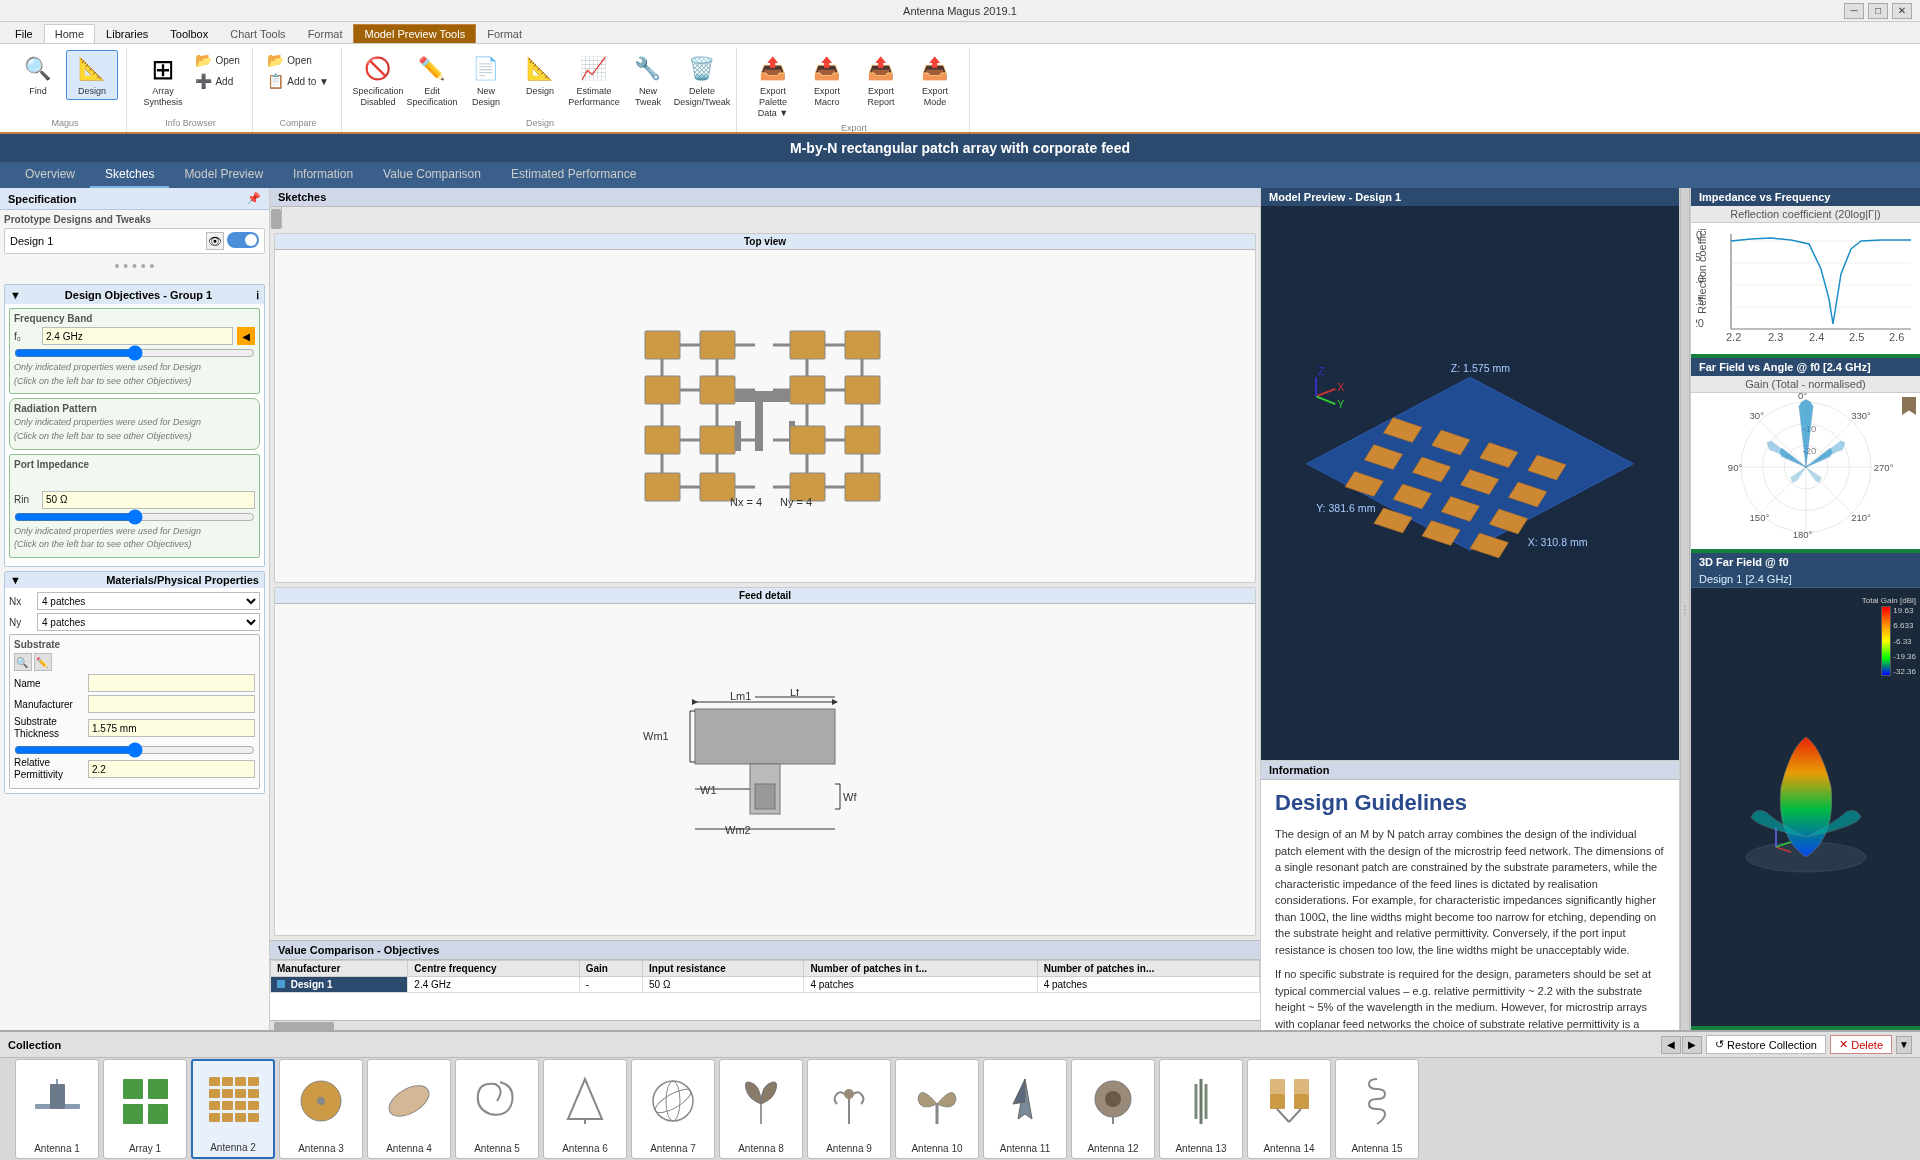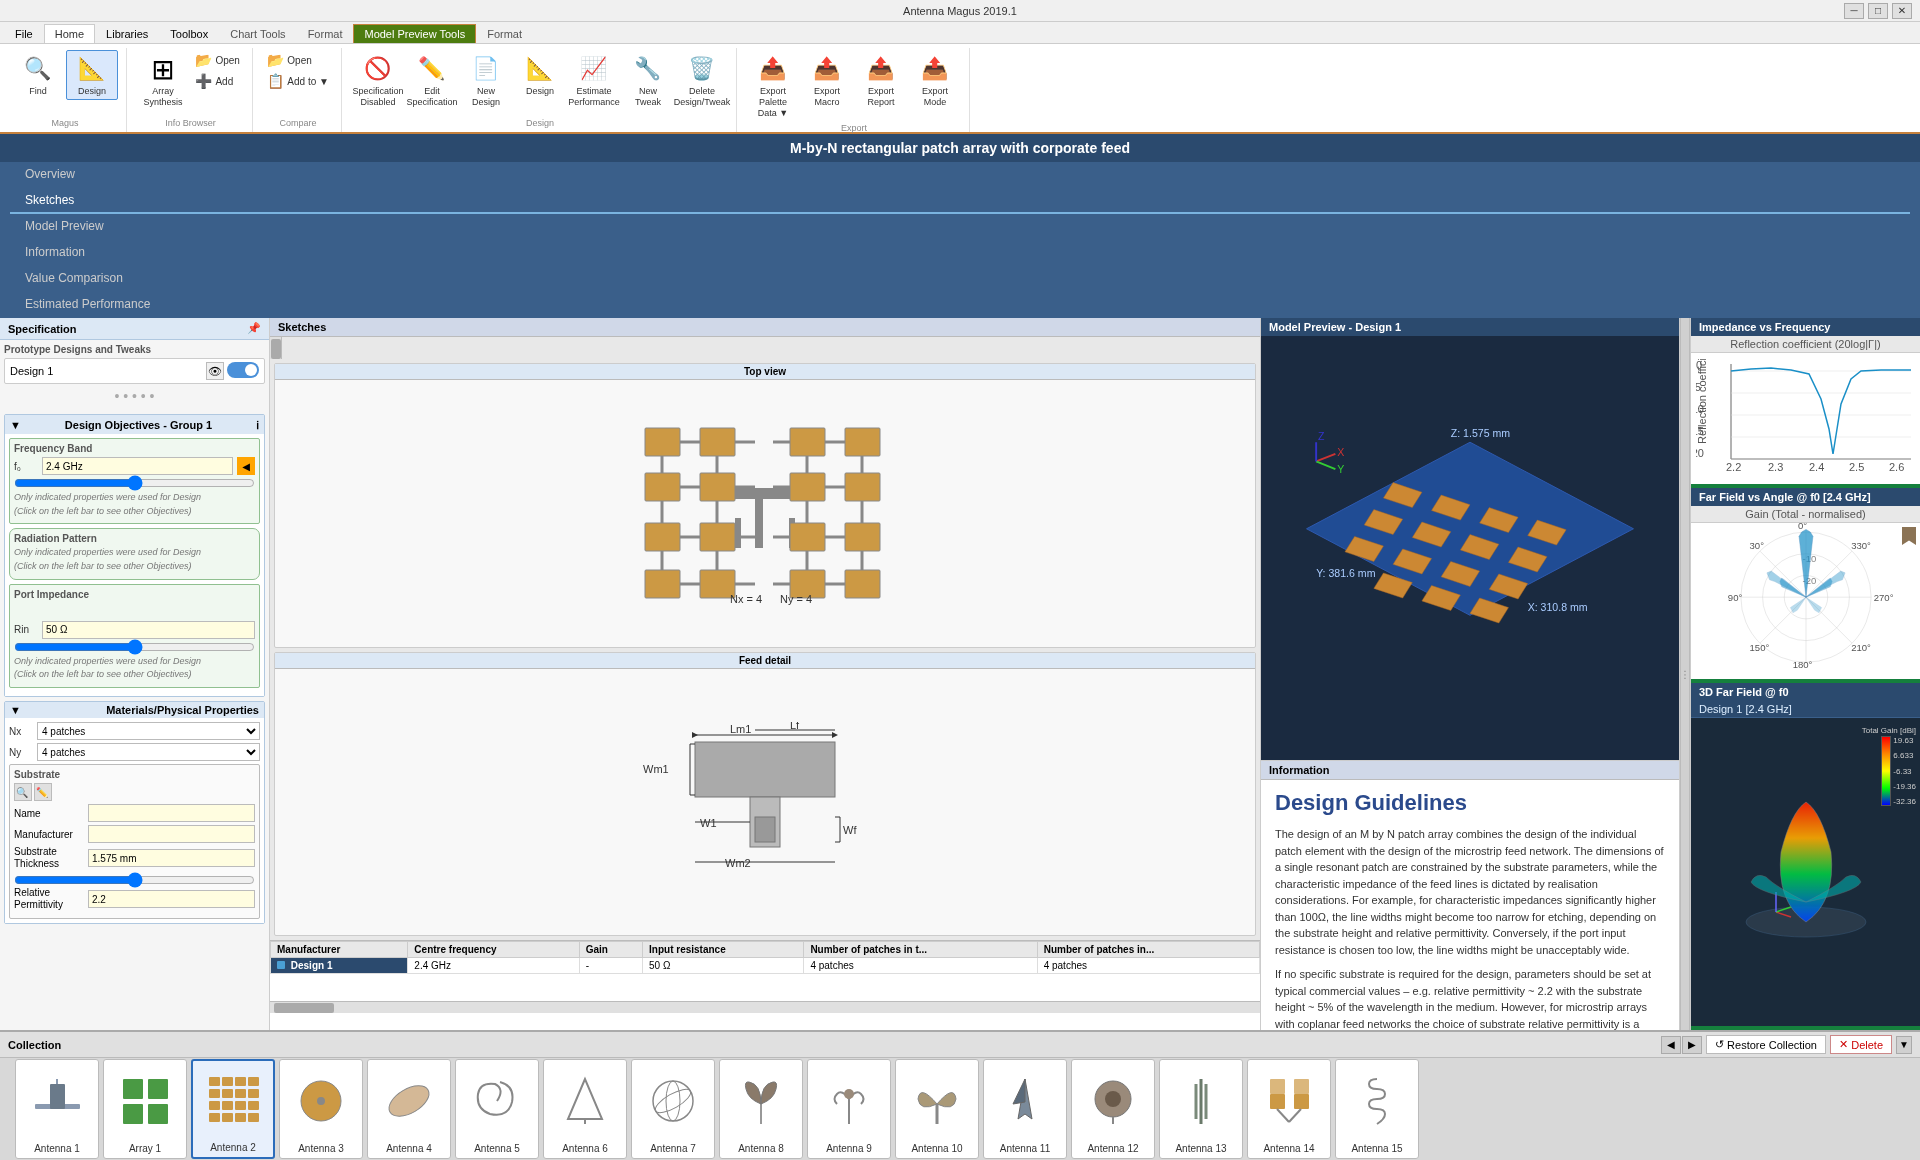--- a/index.html
+++ b/index.html
@@ -137,7 +137,7 @@
   <div class="ribbon-tab">Toolbox</div>
   <div class="ribbon-tab chart-tools" style="color:#555">Chart Tools</div>
   <div class="ribbon-tab chart-tools" style="color:#555">Format</div>
-  <div class="ribbon-tab model-preview" style="background:#4d7c0f;color:white;border-color:#c5813d">Model Preview Tools</div>
+  <div class="ribbon-tab model-preview" style="background:#a16207;color:white;border-color:#c5813d">Model Preview Tools</div>
   <div class="ribbon-tab chart-tools" style="color:#555">Format</div>
 </div>
 

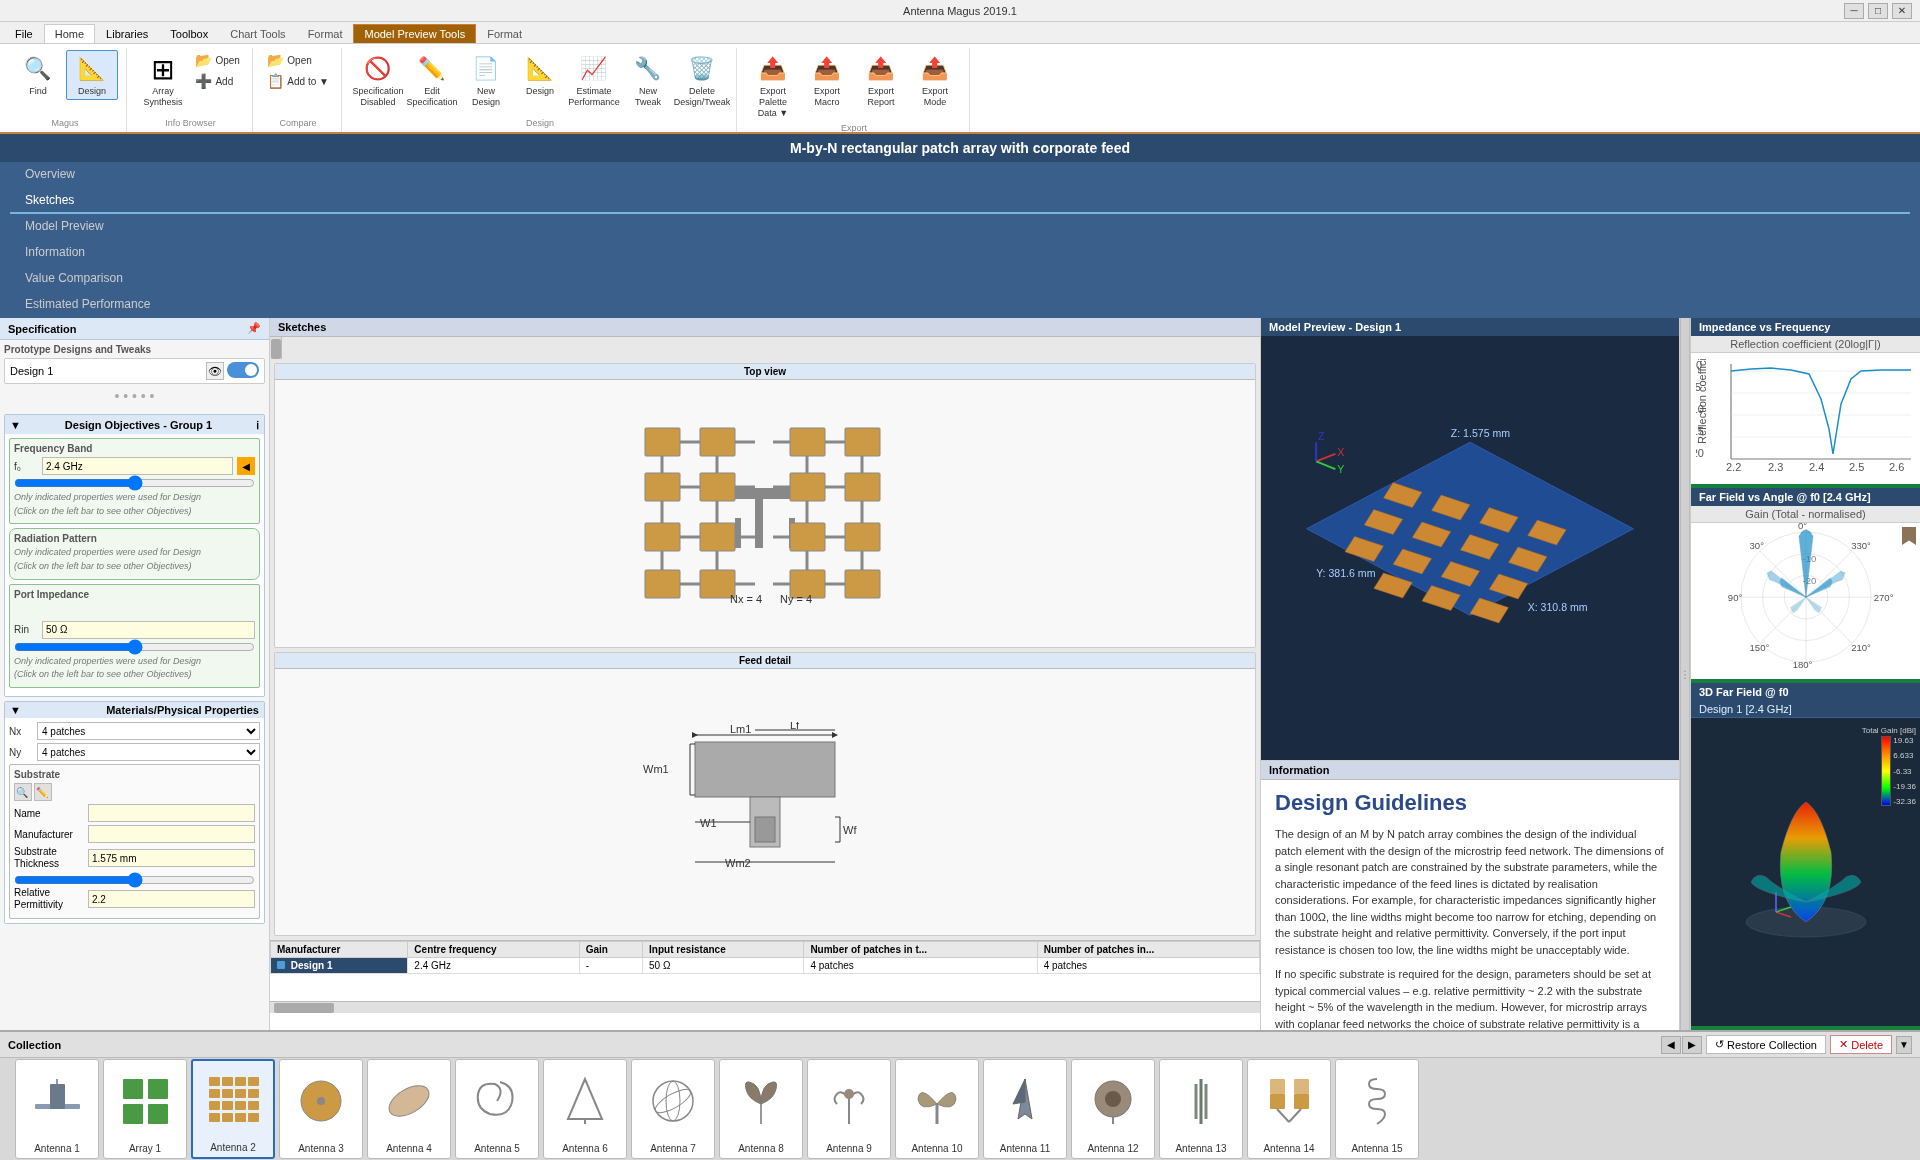--- a/index.html
+++ b/index.html
@@ -36,7 +36,7 @@
     #page-title-bar { background: #2b4a6e; color: white; text-align: center; padding: 6px; font-size: 14px; font-weight: bold; }
 
     
-    #nav-tabs { background: #3a5f8a; display: flex; padding: 0 10px; flex-direction: column; }
+    #nav-tabs { background: #3a5f8a; display: flex; padding: 0 10px; }
     .nav-tab { padding: 5px 15px; color: #ccc; cursor: pointer; border-bottom: 2px solid transparent; font-size: 12px; }
     .nav-tab.active { color: white; border-bottom-color: #7ab4e0; }
 

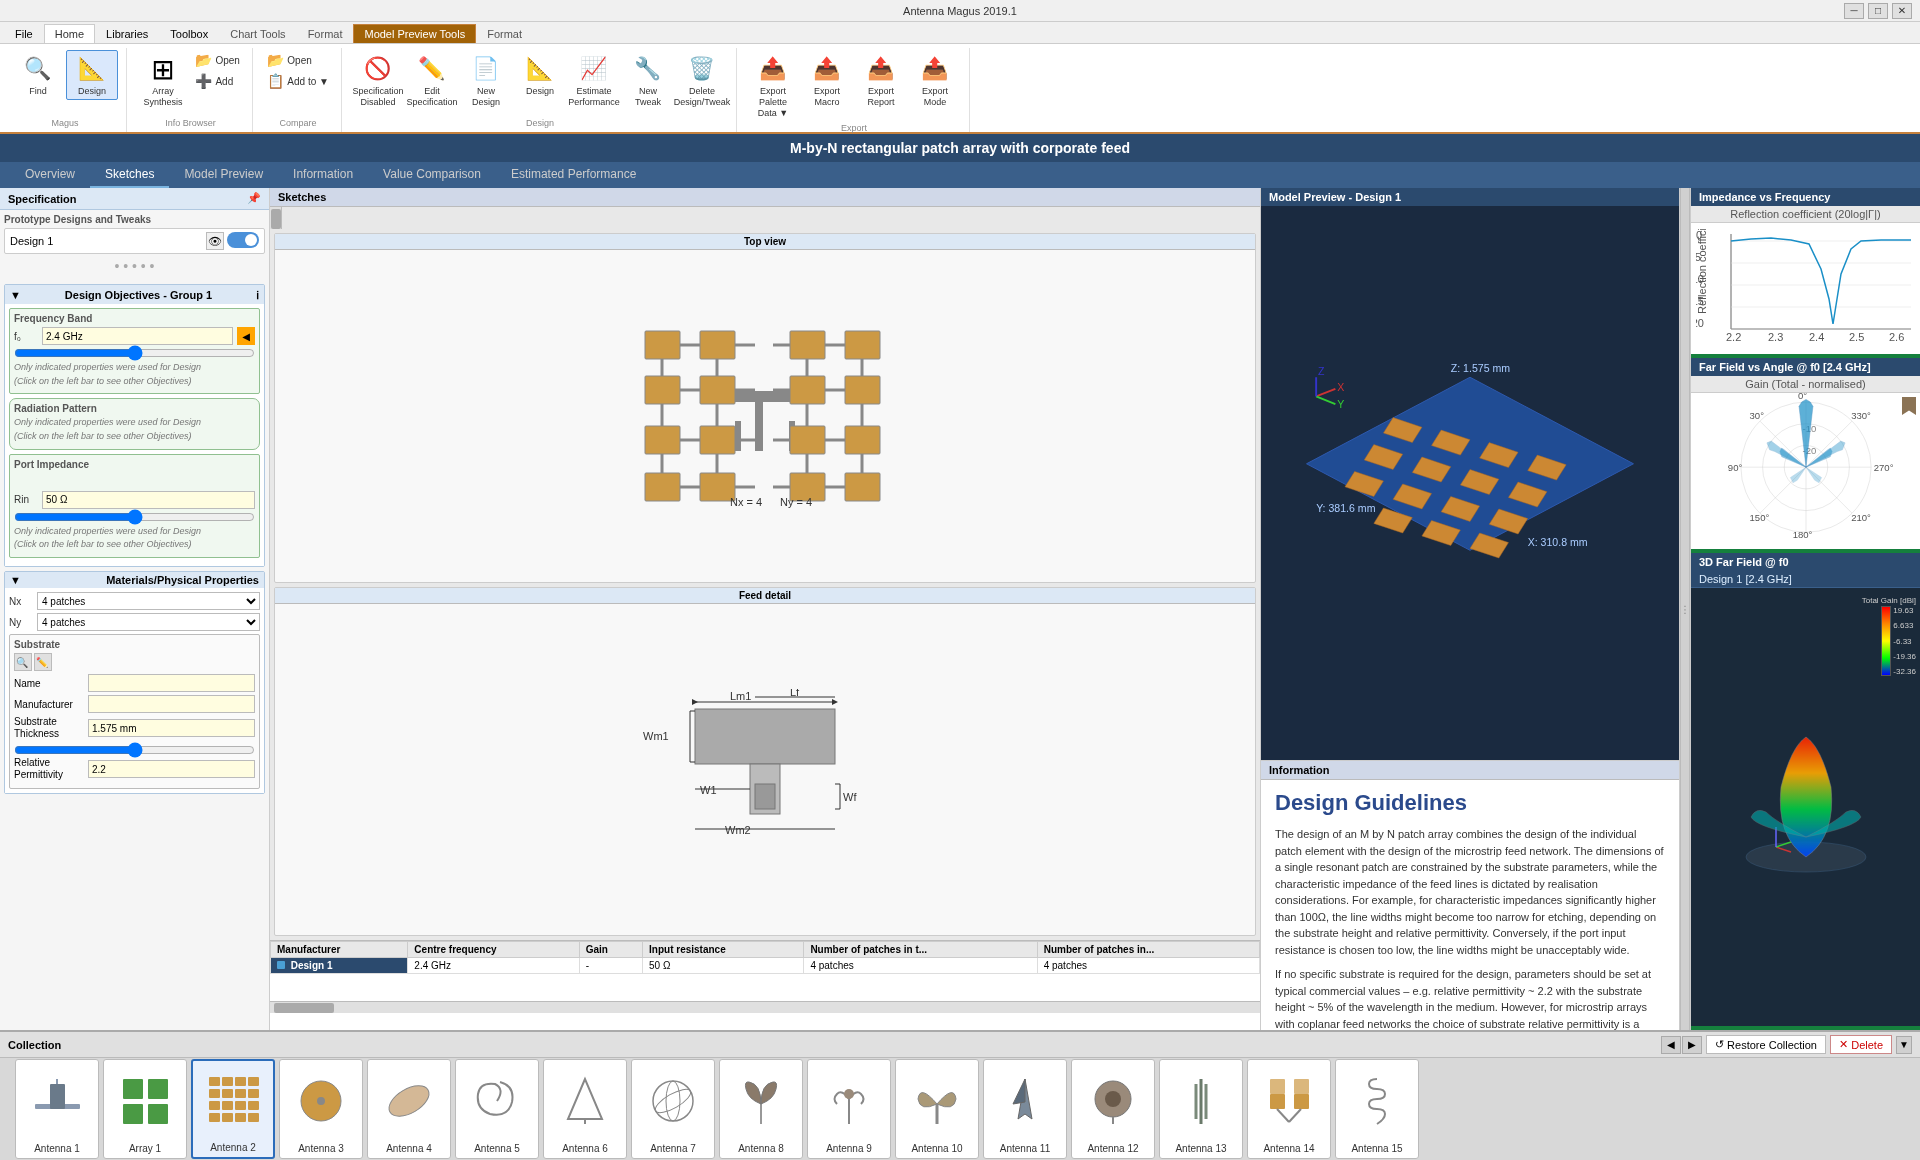--- a/index.html
+++ b/index.html
@@ -503,6 +503,9 @@
       </div>
 
       <div id="value-comparison" style="height:90px;border-top:1px solid #bbb;">
+        <div id="vc-header">
+          <span>Value Comparison - Objectives</span>
+        </div>
         <div id="vc-table" style="overflow:auto;height:60px;">
           <table>
             <thead>

